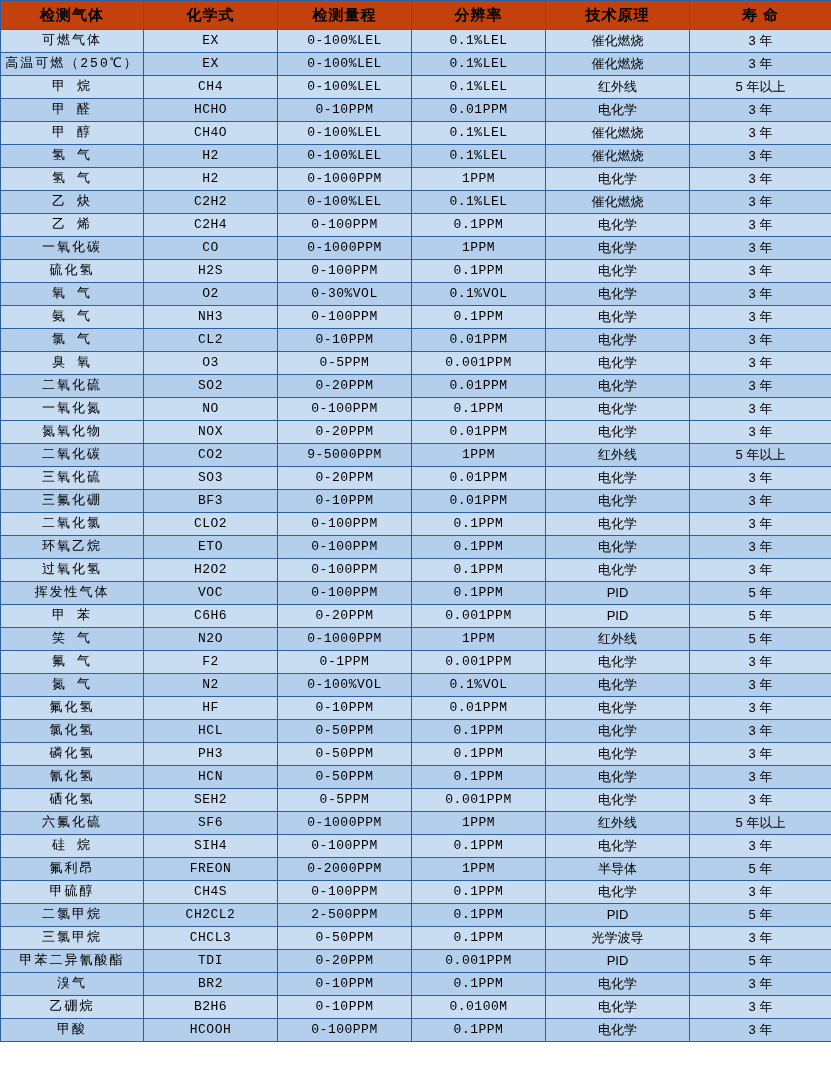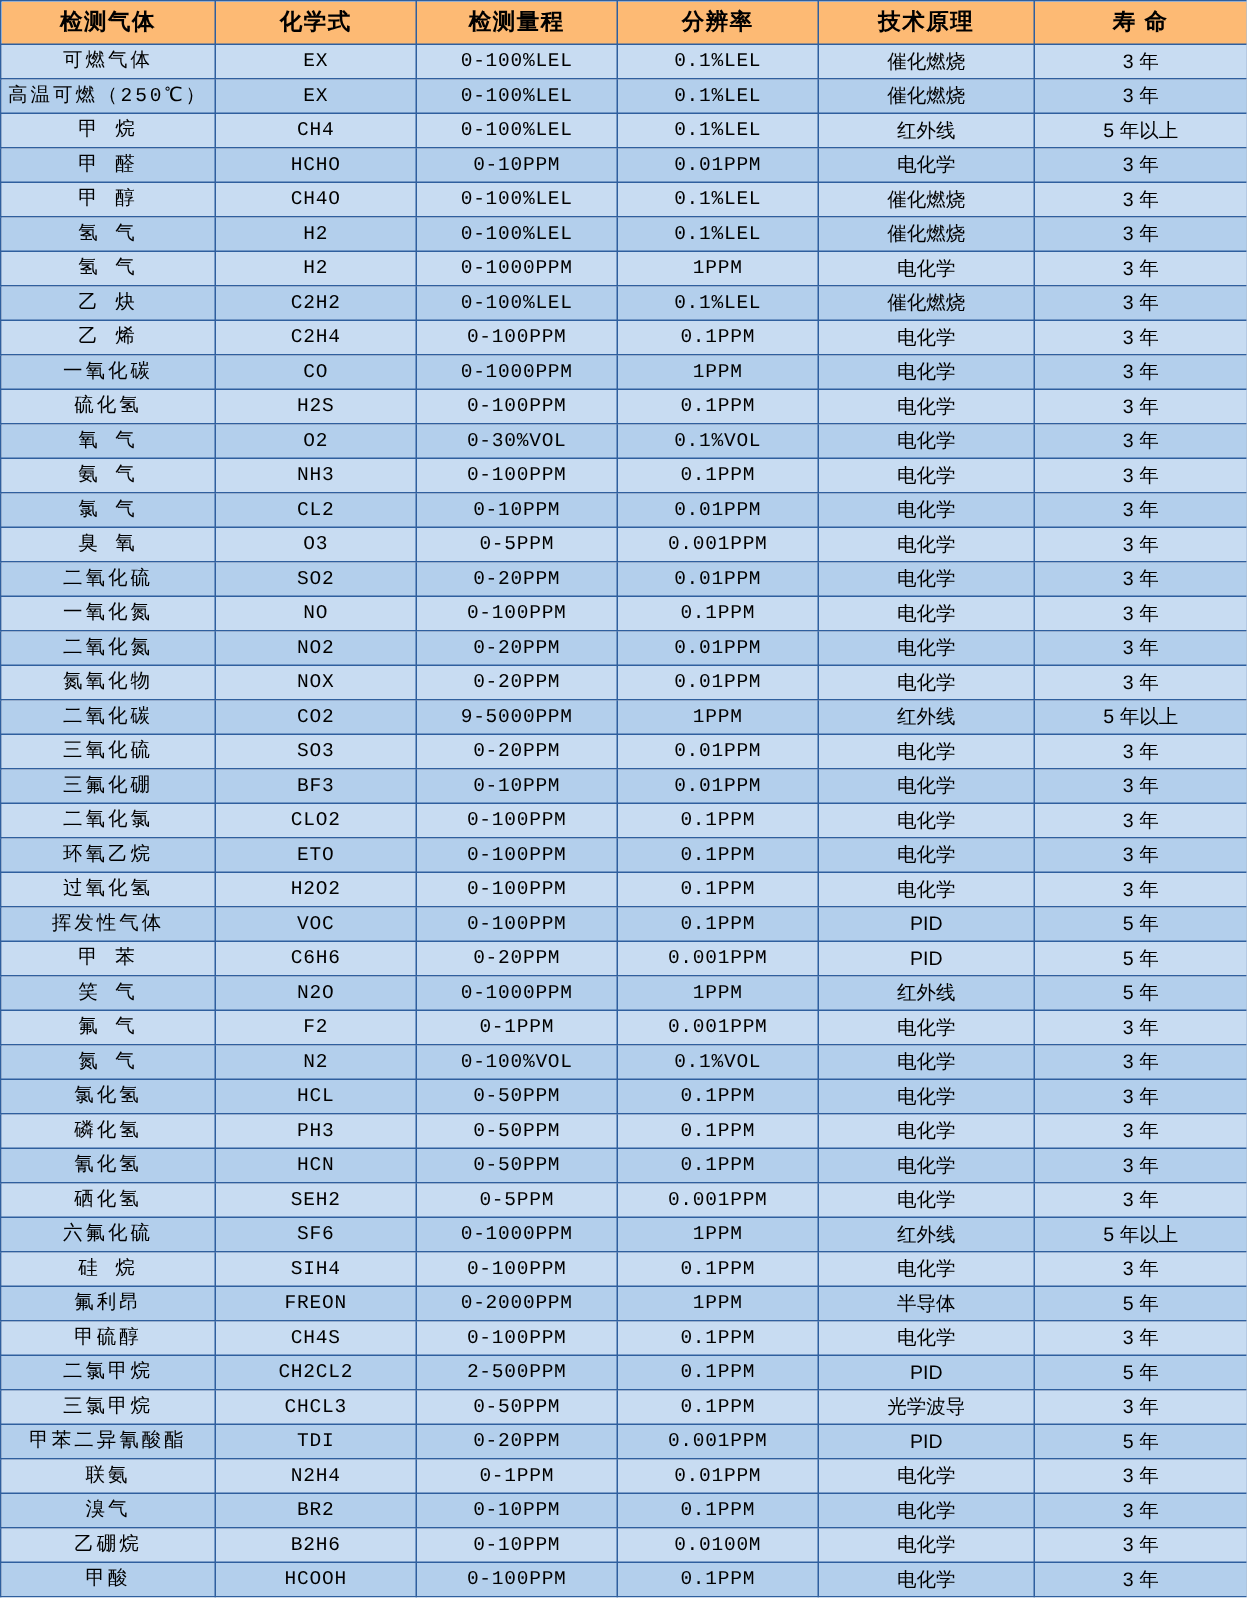--- a/index.html
+++ b/index.html
@@ -36,7 +36,7 @@
     overflow: hidden;
   }
   table.gas-table thead th {
-    background: #fdba74;
+    background: #c2410c;
     font-size: 15px;
     font-weight: bold;
     height: 28px;

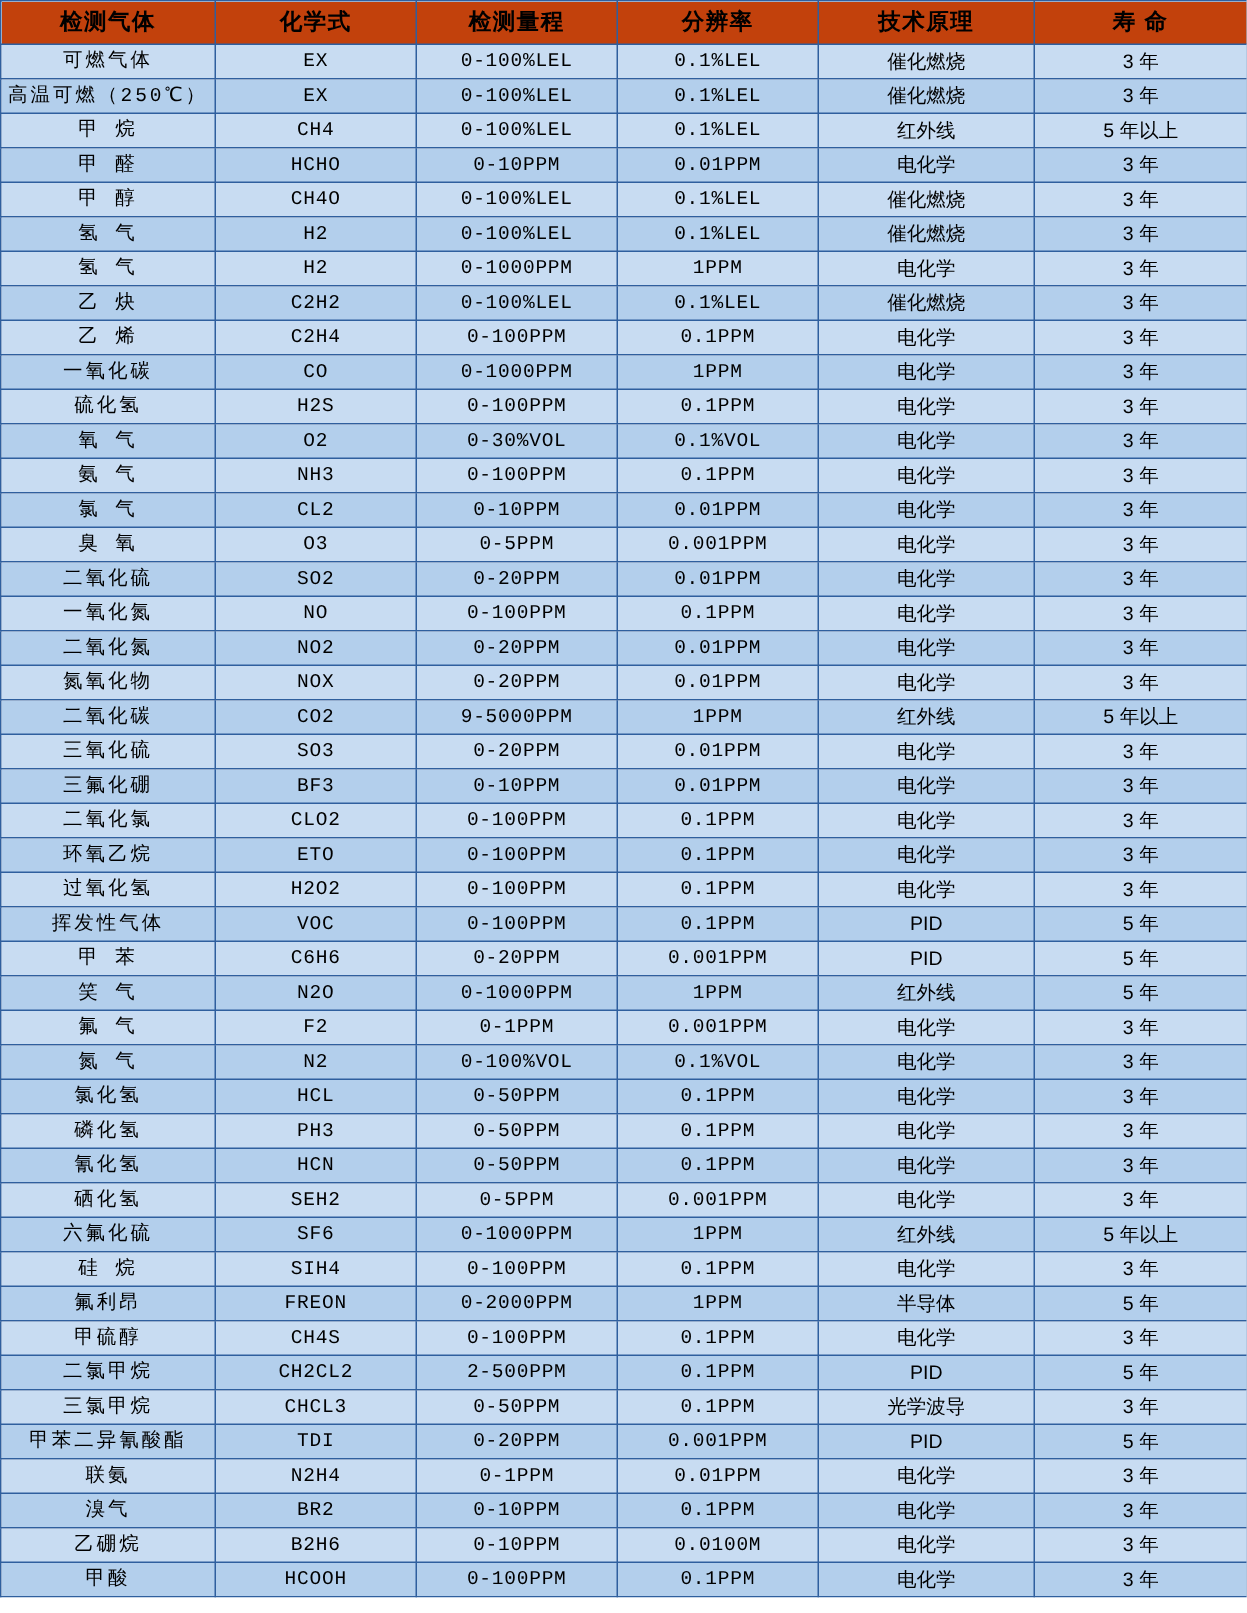--- a/index.html
+++ b/index.html
@@ -220,14 +220,6 @@
         <td>电化学</td>
         <td>3 年</td>
       </tr>
-      <tr class="even">
-        <td>二氧化氮</td>
-        <td class="mono">NO2</td>
-        <td class="mono">0-20PPM</td>
-        <td class="mono">0.01PPM</td>
-        <td>电化学</td>
-        <td>3 年</td>
-      </tr>
       <tr class="odd">
         <td>氮氧化物</td>
         <td class="mono">NOX</td>

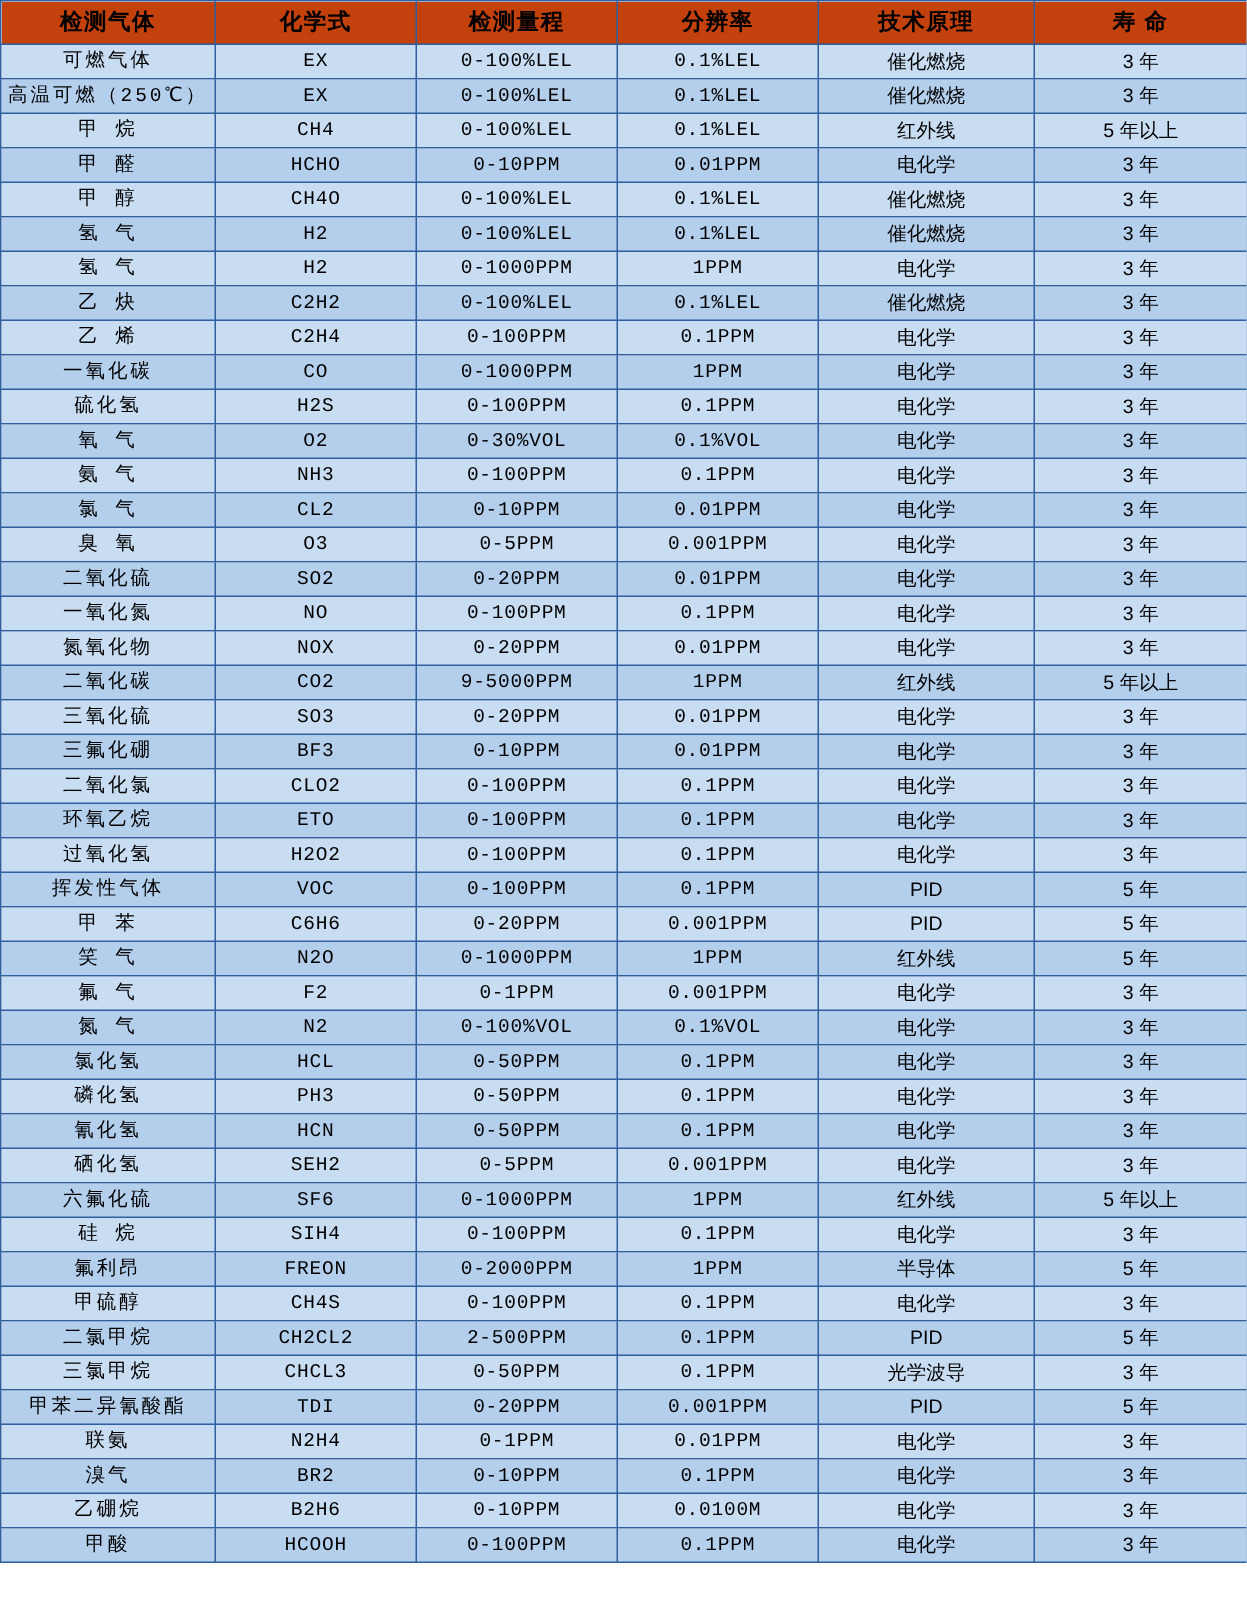--- a/index.html
+++ b/index.html
@@ -316,6 +316,14 @@
         <td>电化学</td>
         <td>3 年</td>
       </tr>
+      <tr class="odd">
+        <td>氟化氢</td>
+        <td class="mono">HF</td>
+        <td class="mono">0-10PPM</td>
+        <td class="mono">0.01PPM</td>
+        <td>电化学</td>
+        <td>3 年</td>
+      </tr>
       <tr class="even">
         <td>氯化氢</td>
         <td class="mono">HCL</td>

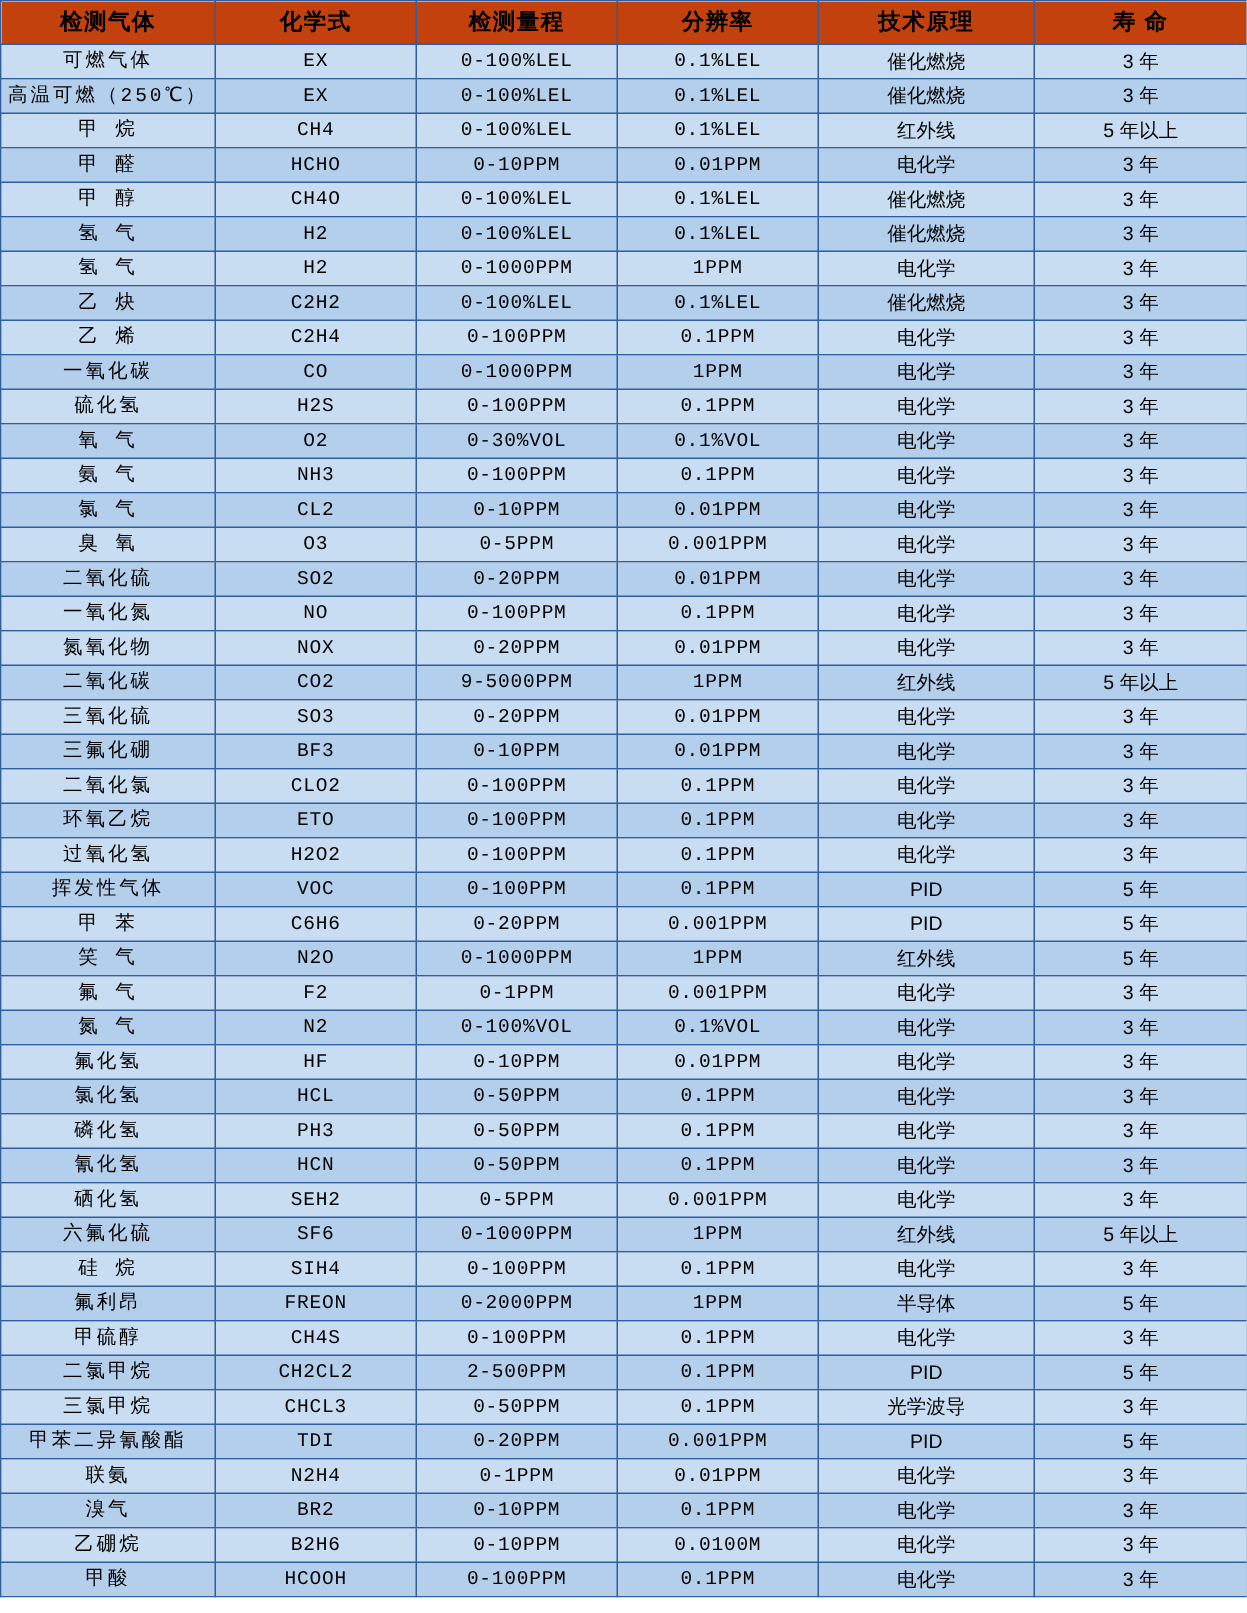--- a/index.html
+++ b/index.html
@@ -412,14 +412,6 @@
         <td>PID</td>
         <td>5 年</td>
       </tr>
-      <tr class="odd">
-        <td>联氨</td>
-        <td class="mono">N2H4</td>
-        <td class="mono">0-1PPM</td>
-        <td class="mono">0.01PPM</td>
-        <td>电化学</td>
-        <td>3 年</td>
-      </tr>
       <tr class="even">
         <td>溴气</td>
         <td class="mono">BR2</td>

